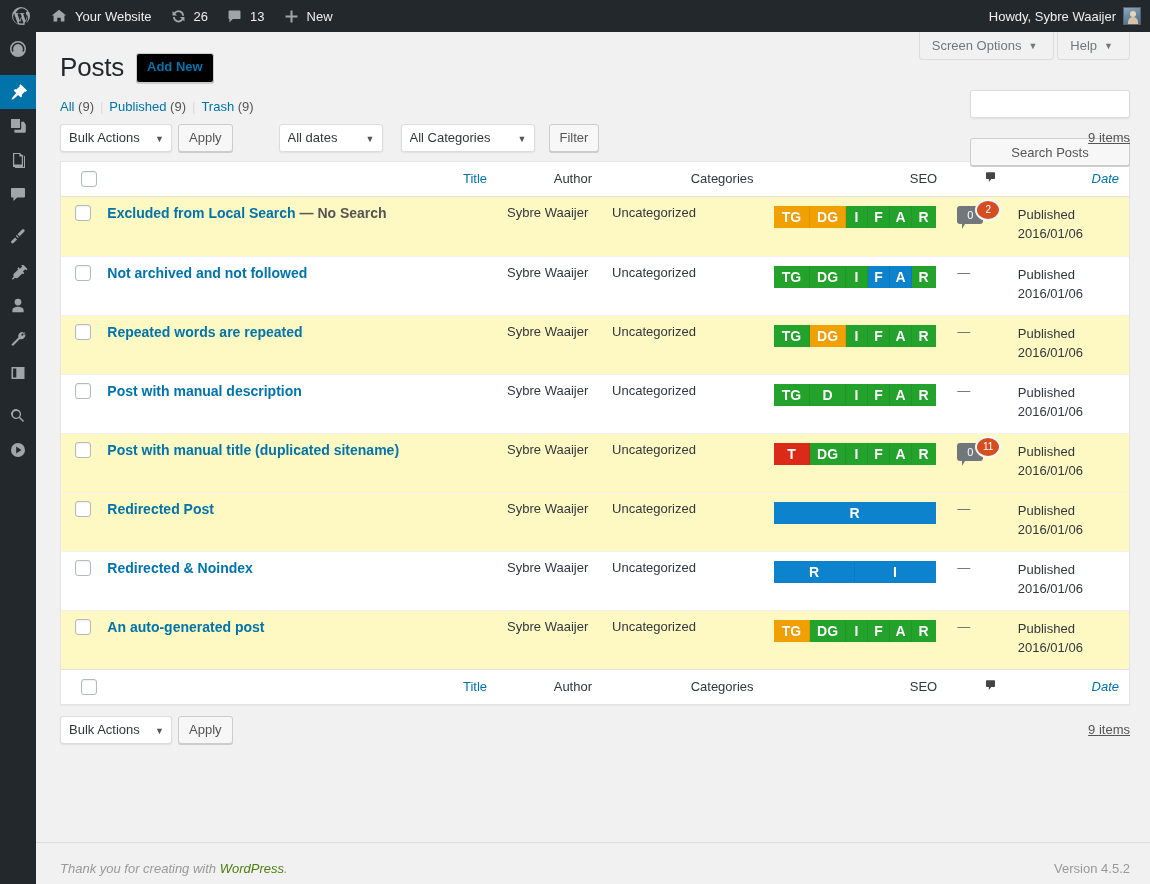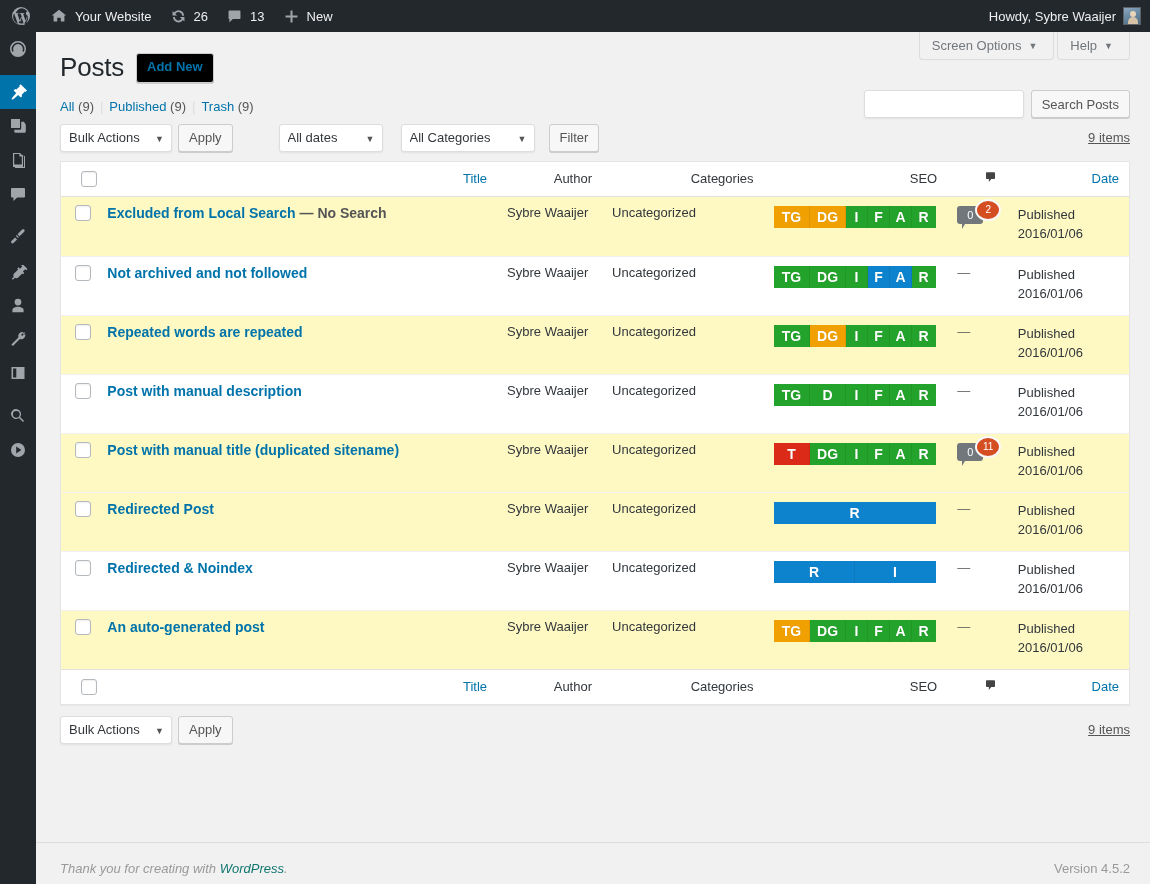--- a/index.html
+++ b/index.html
@@ -126,7 +126,7 @@
 
   
   #search-box {
-    position: absolute; right: 20px; top: 58px; display: flex; gap: 7px;
+    position: absolute; right: 20px; top: 58px; display: flex; gap: 20px; flex-direction: column;
   }
   #post-search-input {
     width: 160px; height: 28px; border: 1px solid #ddd; border-radius: 3px;

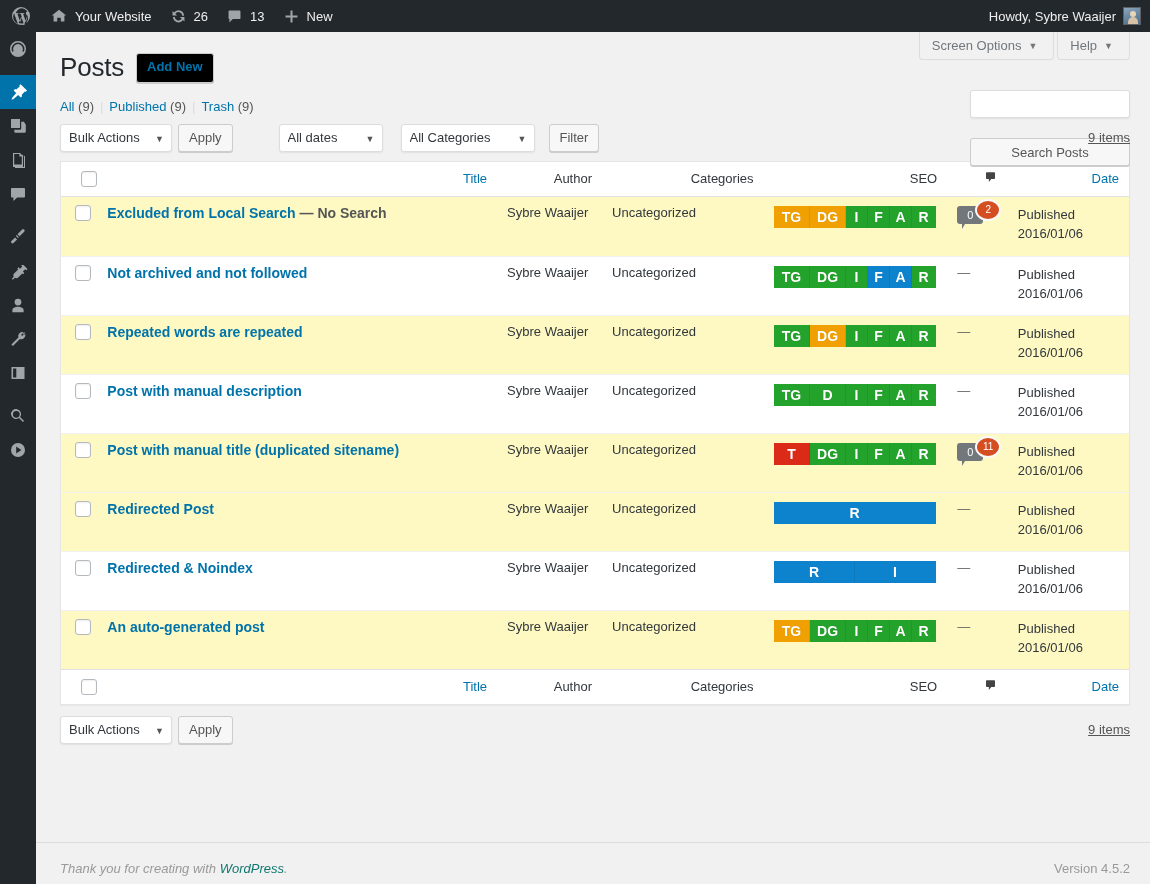--- a/index.html
+++ b/index.html
@@ -163,7 +163,7 @@
   .col-cats { width: 160px; }
   .col-seo { width: 178px; }
   .col-comments { width: 60px; }
-  .col-date { width: 120px; }
+  .col-date { width: 120px; font-style: italic; }
 
   .wp-list-table tbody td {
     padding: 8px 10px; vertical-align: top; color: #32373c;

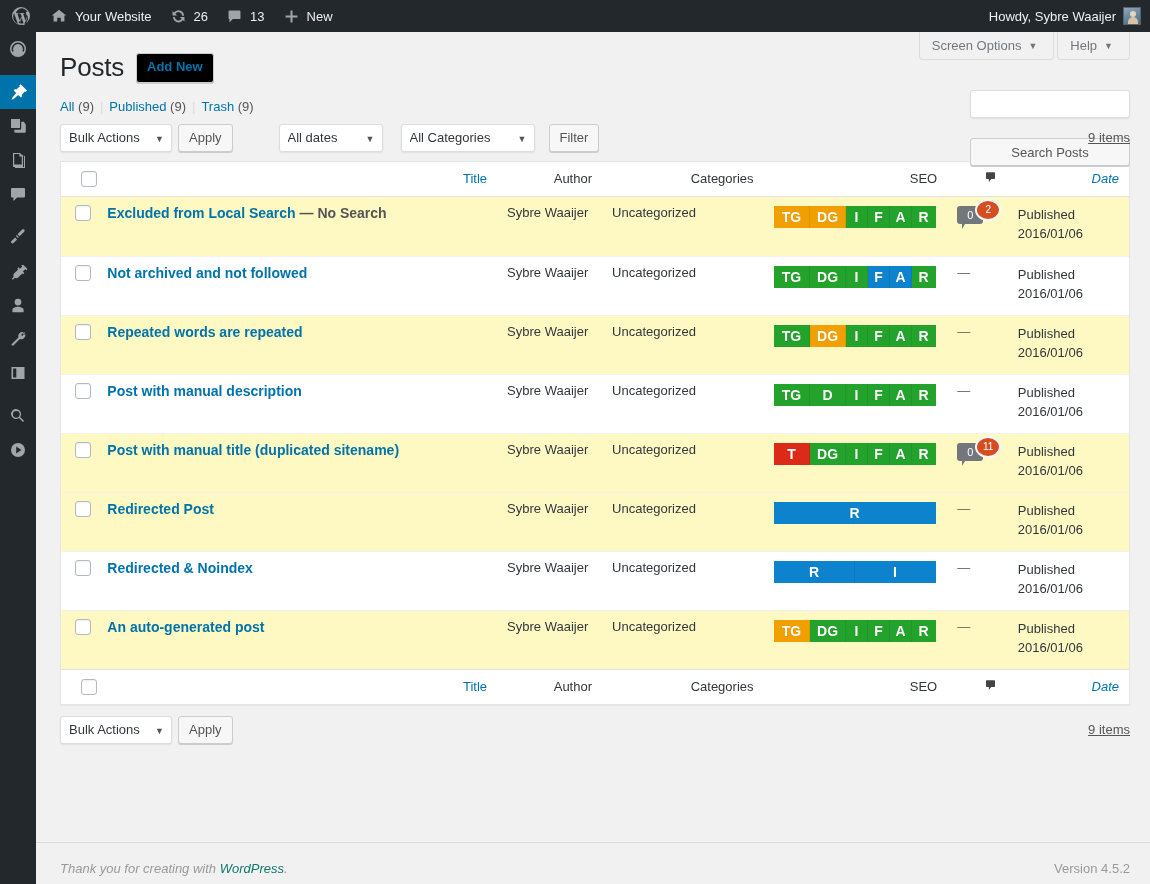--- a/index.html
+++ b/index.html
@@ -223,7 +223,7 @@
     display: flex; align-items: center;
   }
   #footer-left { font-style: italic; }
-  #footer-left a { color: #0f766e; text-decoration: none; cursor: pointer; }
+  #footer-left a { color: #4d7c0f; text-decoration: none; cursor: pointer; }
   #footer-right { margin-left: auto; font-style: normal; }
 </style>
 </head>

